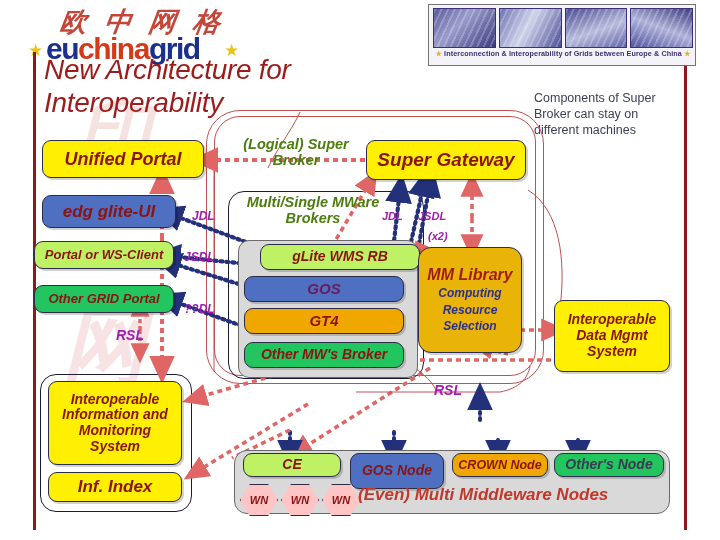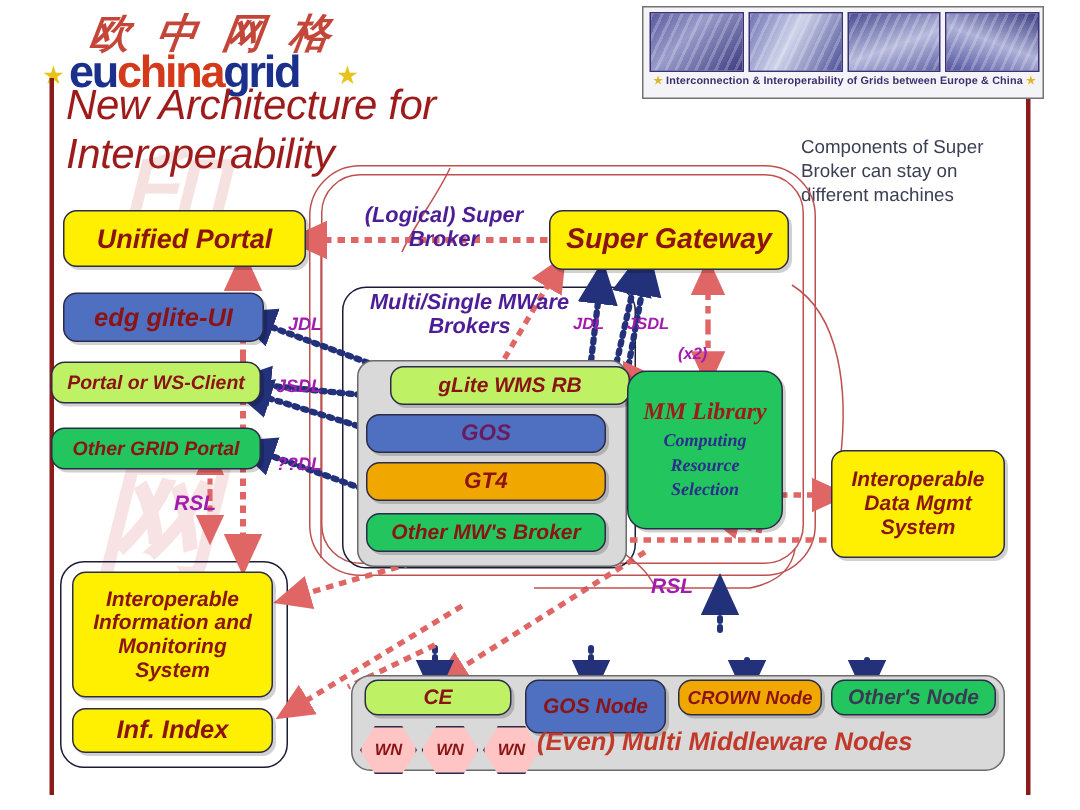--- a/index.html
+++ b/index.html
@@ -88,7 +88,7 @@
   .alabel.sm{font-size:11px;}
 
   .cap-red{
-    font-size:14.5px;font-weight:bold;font-style:italic;color:#4c1d95;
+    font-size:14.5px;font-weight:bold;font-style:italic;color:#4d7c0f;
     text-align:center;line-height:1.12;font-family:"Liberation Sans", sans-serif;
   }
 

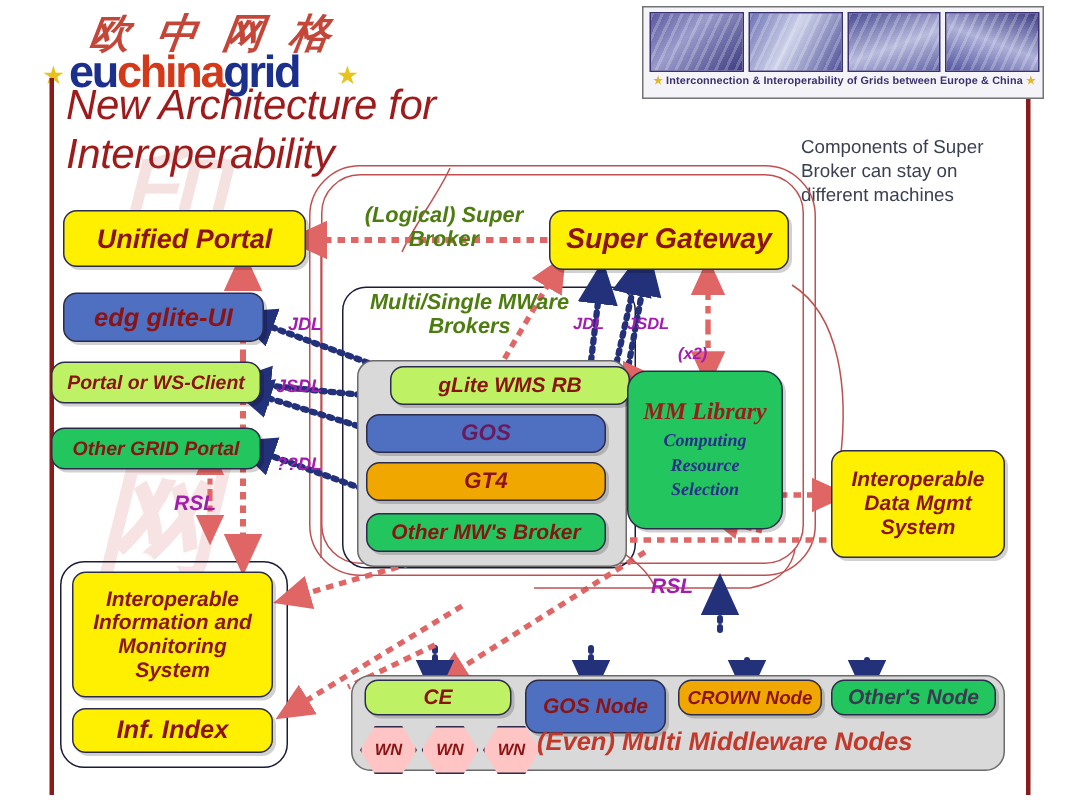--- a/index.html
+++ b/index.html
@@ -269,7 +269,7 @@
 
   <div class="abs alabel sm" style="left:382px;top:210px;">JDL</div>
   <div class="abs alabel sm" style="left:418px;top:210px;">JSDL</div>
-  <div class="abs alabel sm" style="left:452px;top:230px;">(x2)</div>
+  <div class="abs alabel sm" style="left:428px;top:230px;">(x2)</div>
 
   <div class="abs box pink-l shadowed" style="left:418px;top:247px;width:104px;height:106px;flex-direction:column;gap:3px;border-radius:13px;">
     <span style="font-size:16px;color:#9e1b1b;">MM Library</span>

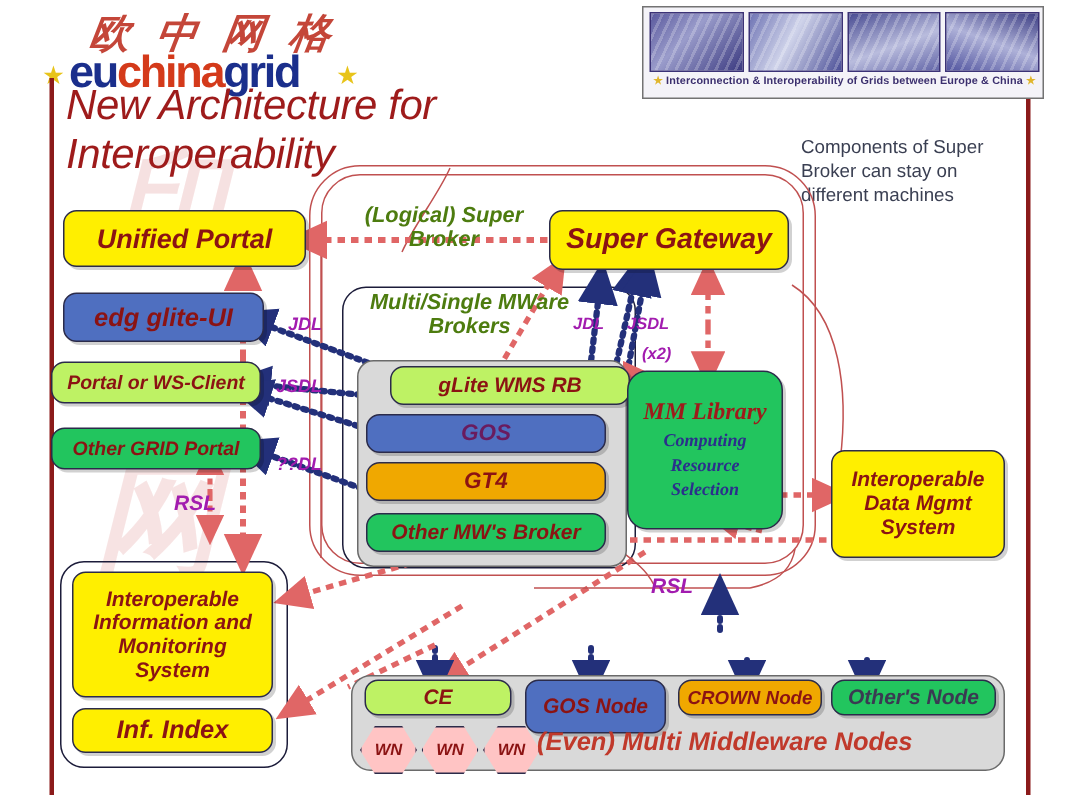--- a/index.html
+++ b/index.html
@@ -70,7 +70,7 @@
   .pink{background:#bef264;}
   .cyan{background:#22c55e;}
   .amber{background:#f0a800;}
-  .pink-l{background:#22c55e;font-family:Liberation Serif, serif;}
+  .pink-l{background:#eab308;}
 
   
   .shadowed{box-shadow:2px 2px 0 rgba(0,0,0,.18);}

